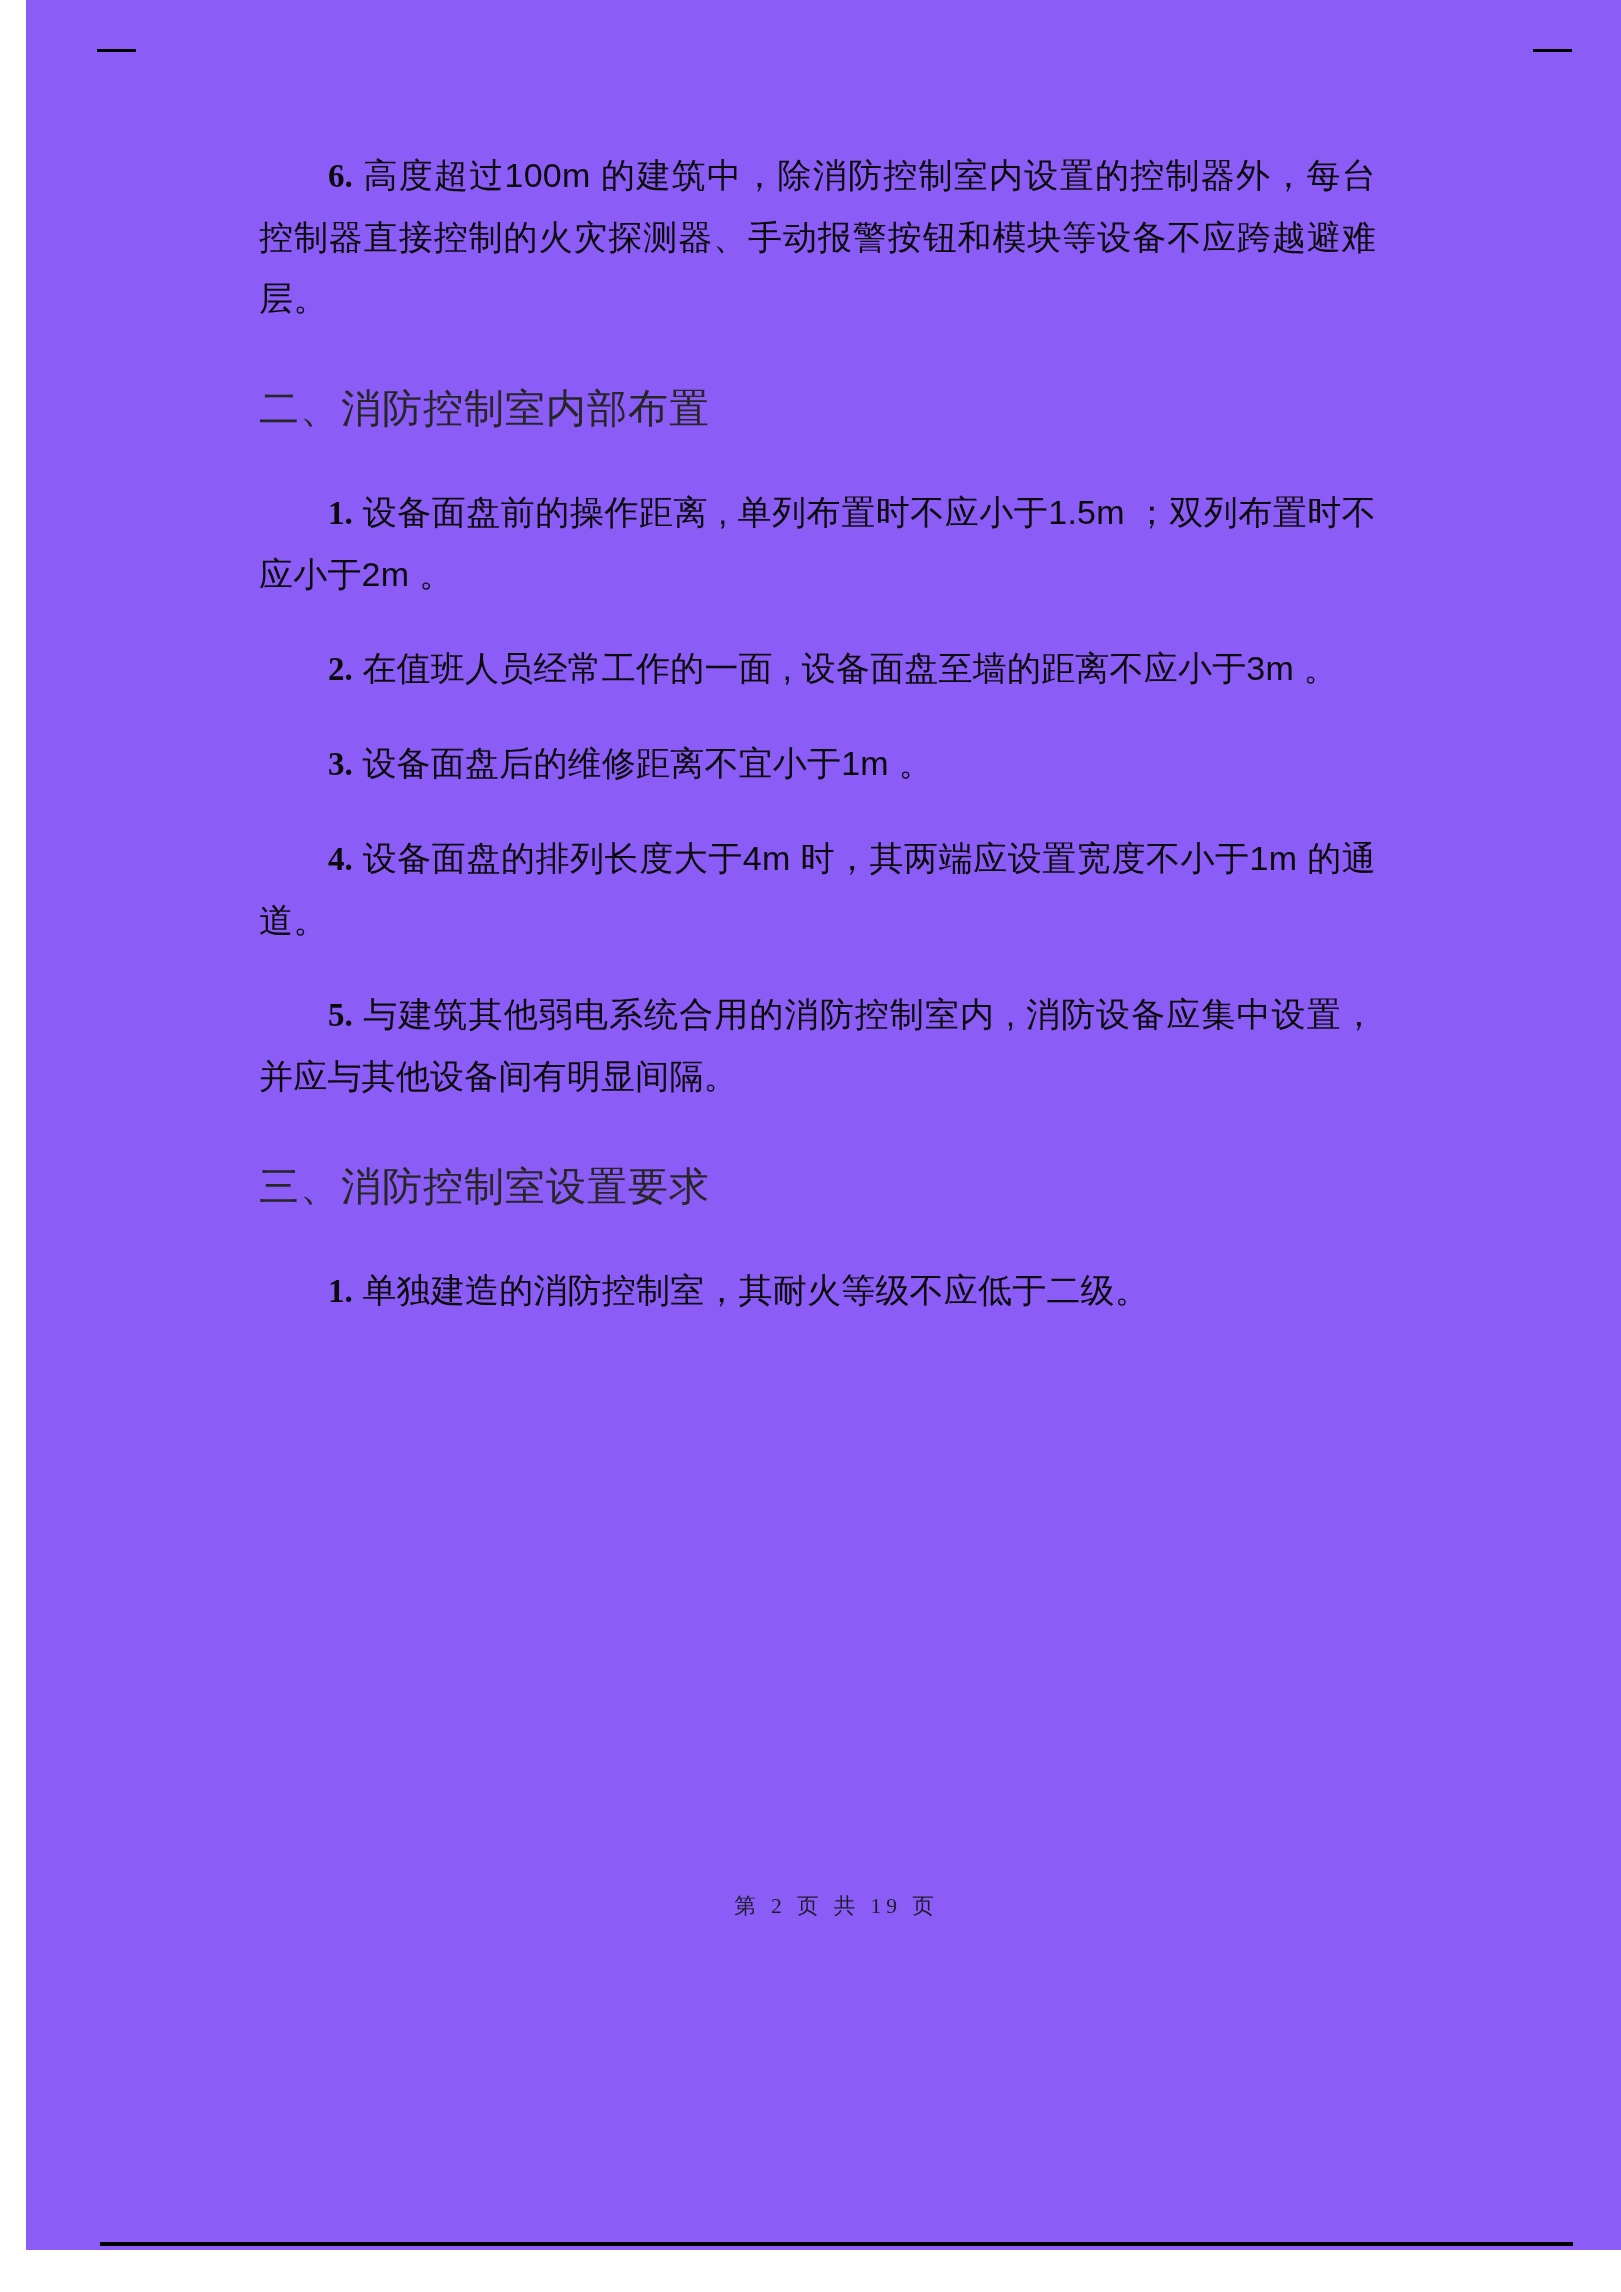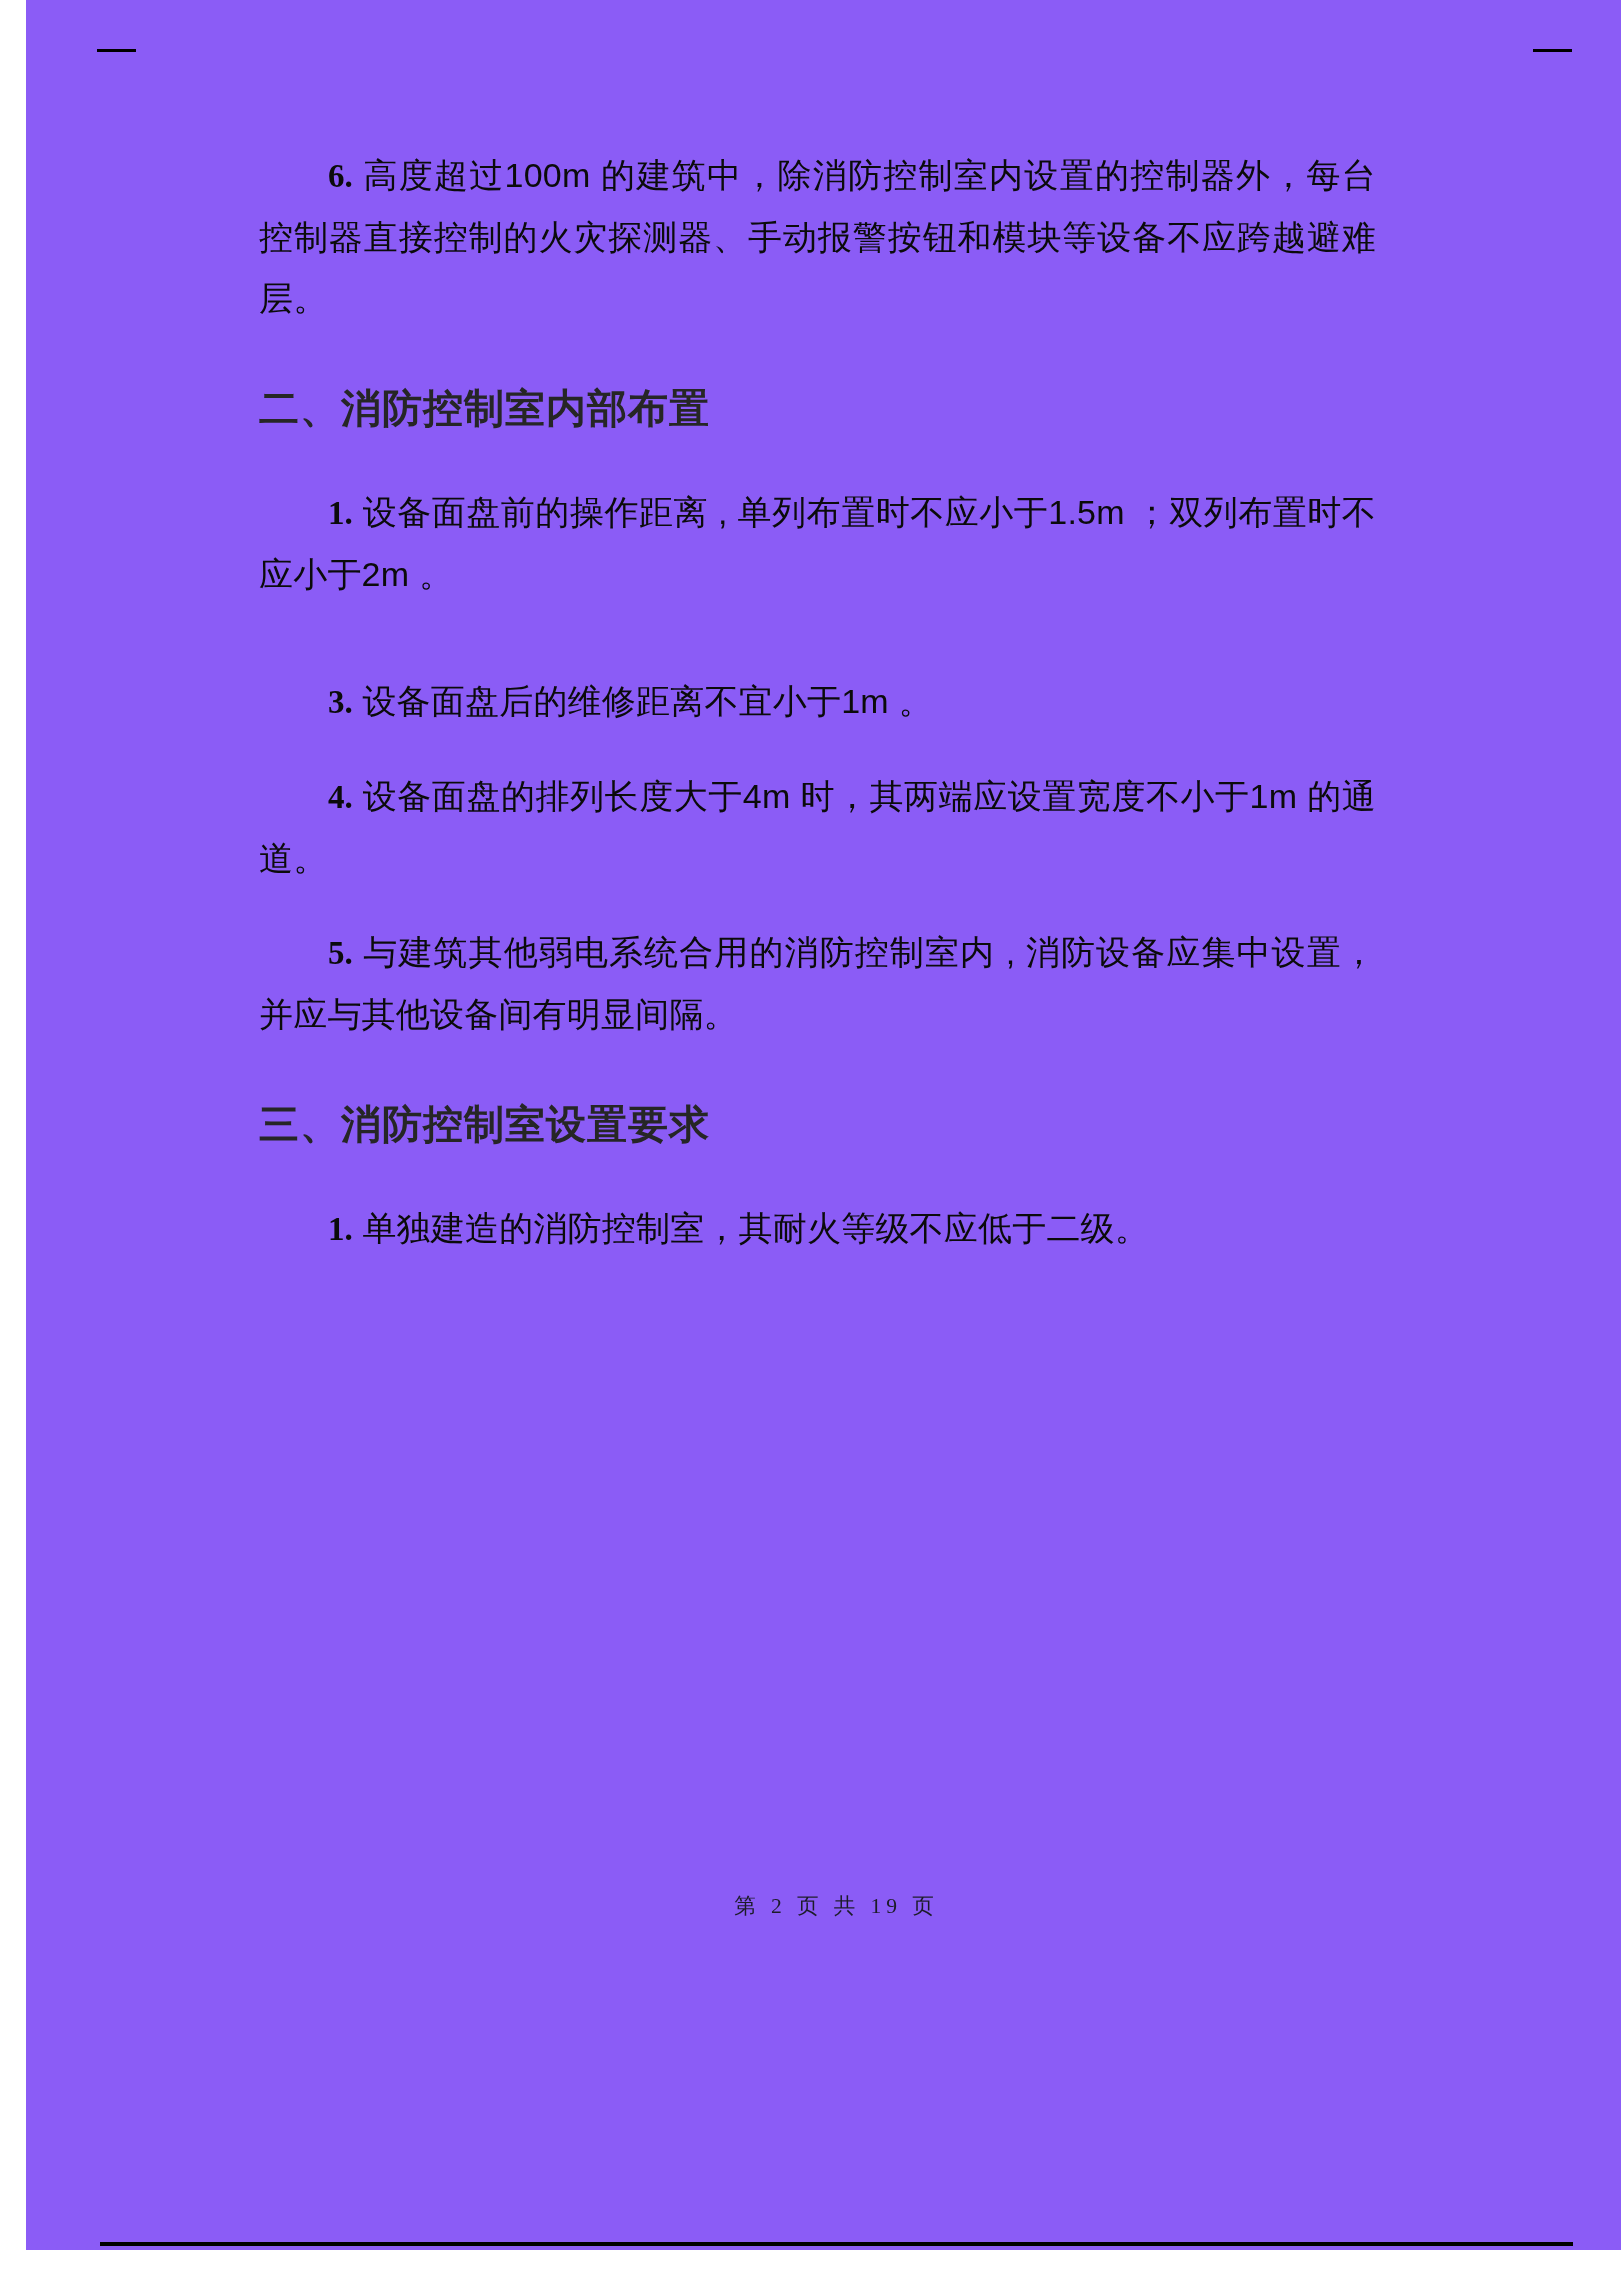--- a/index.html
+++ b/index.html
@@ -67,7 +67,7 @@
     margin: 0;
     font-size: 40px;
     line-height: 57px;
-    font-weight: 700;
+    font-weight: 400;
     color: #262626;
     letter-spacing: 1px;
     text-indent: 0;

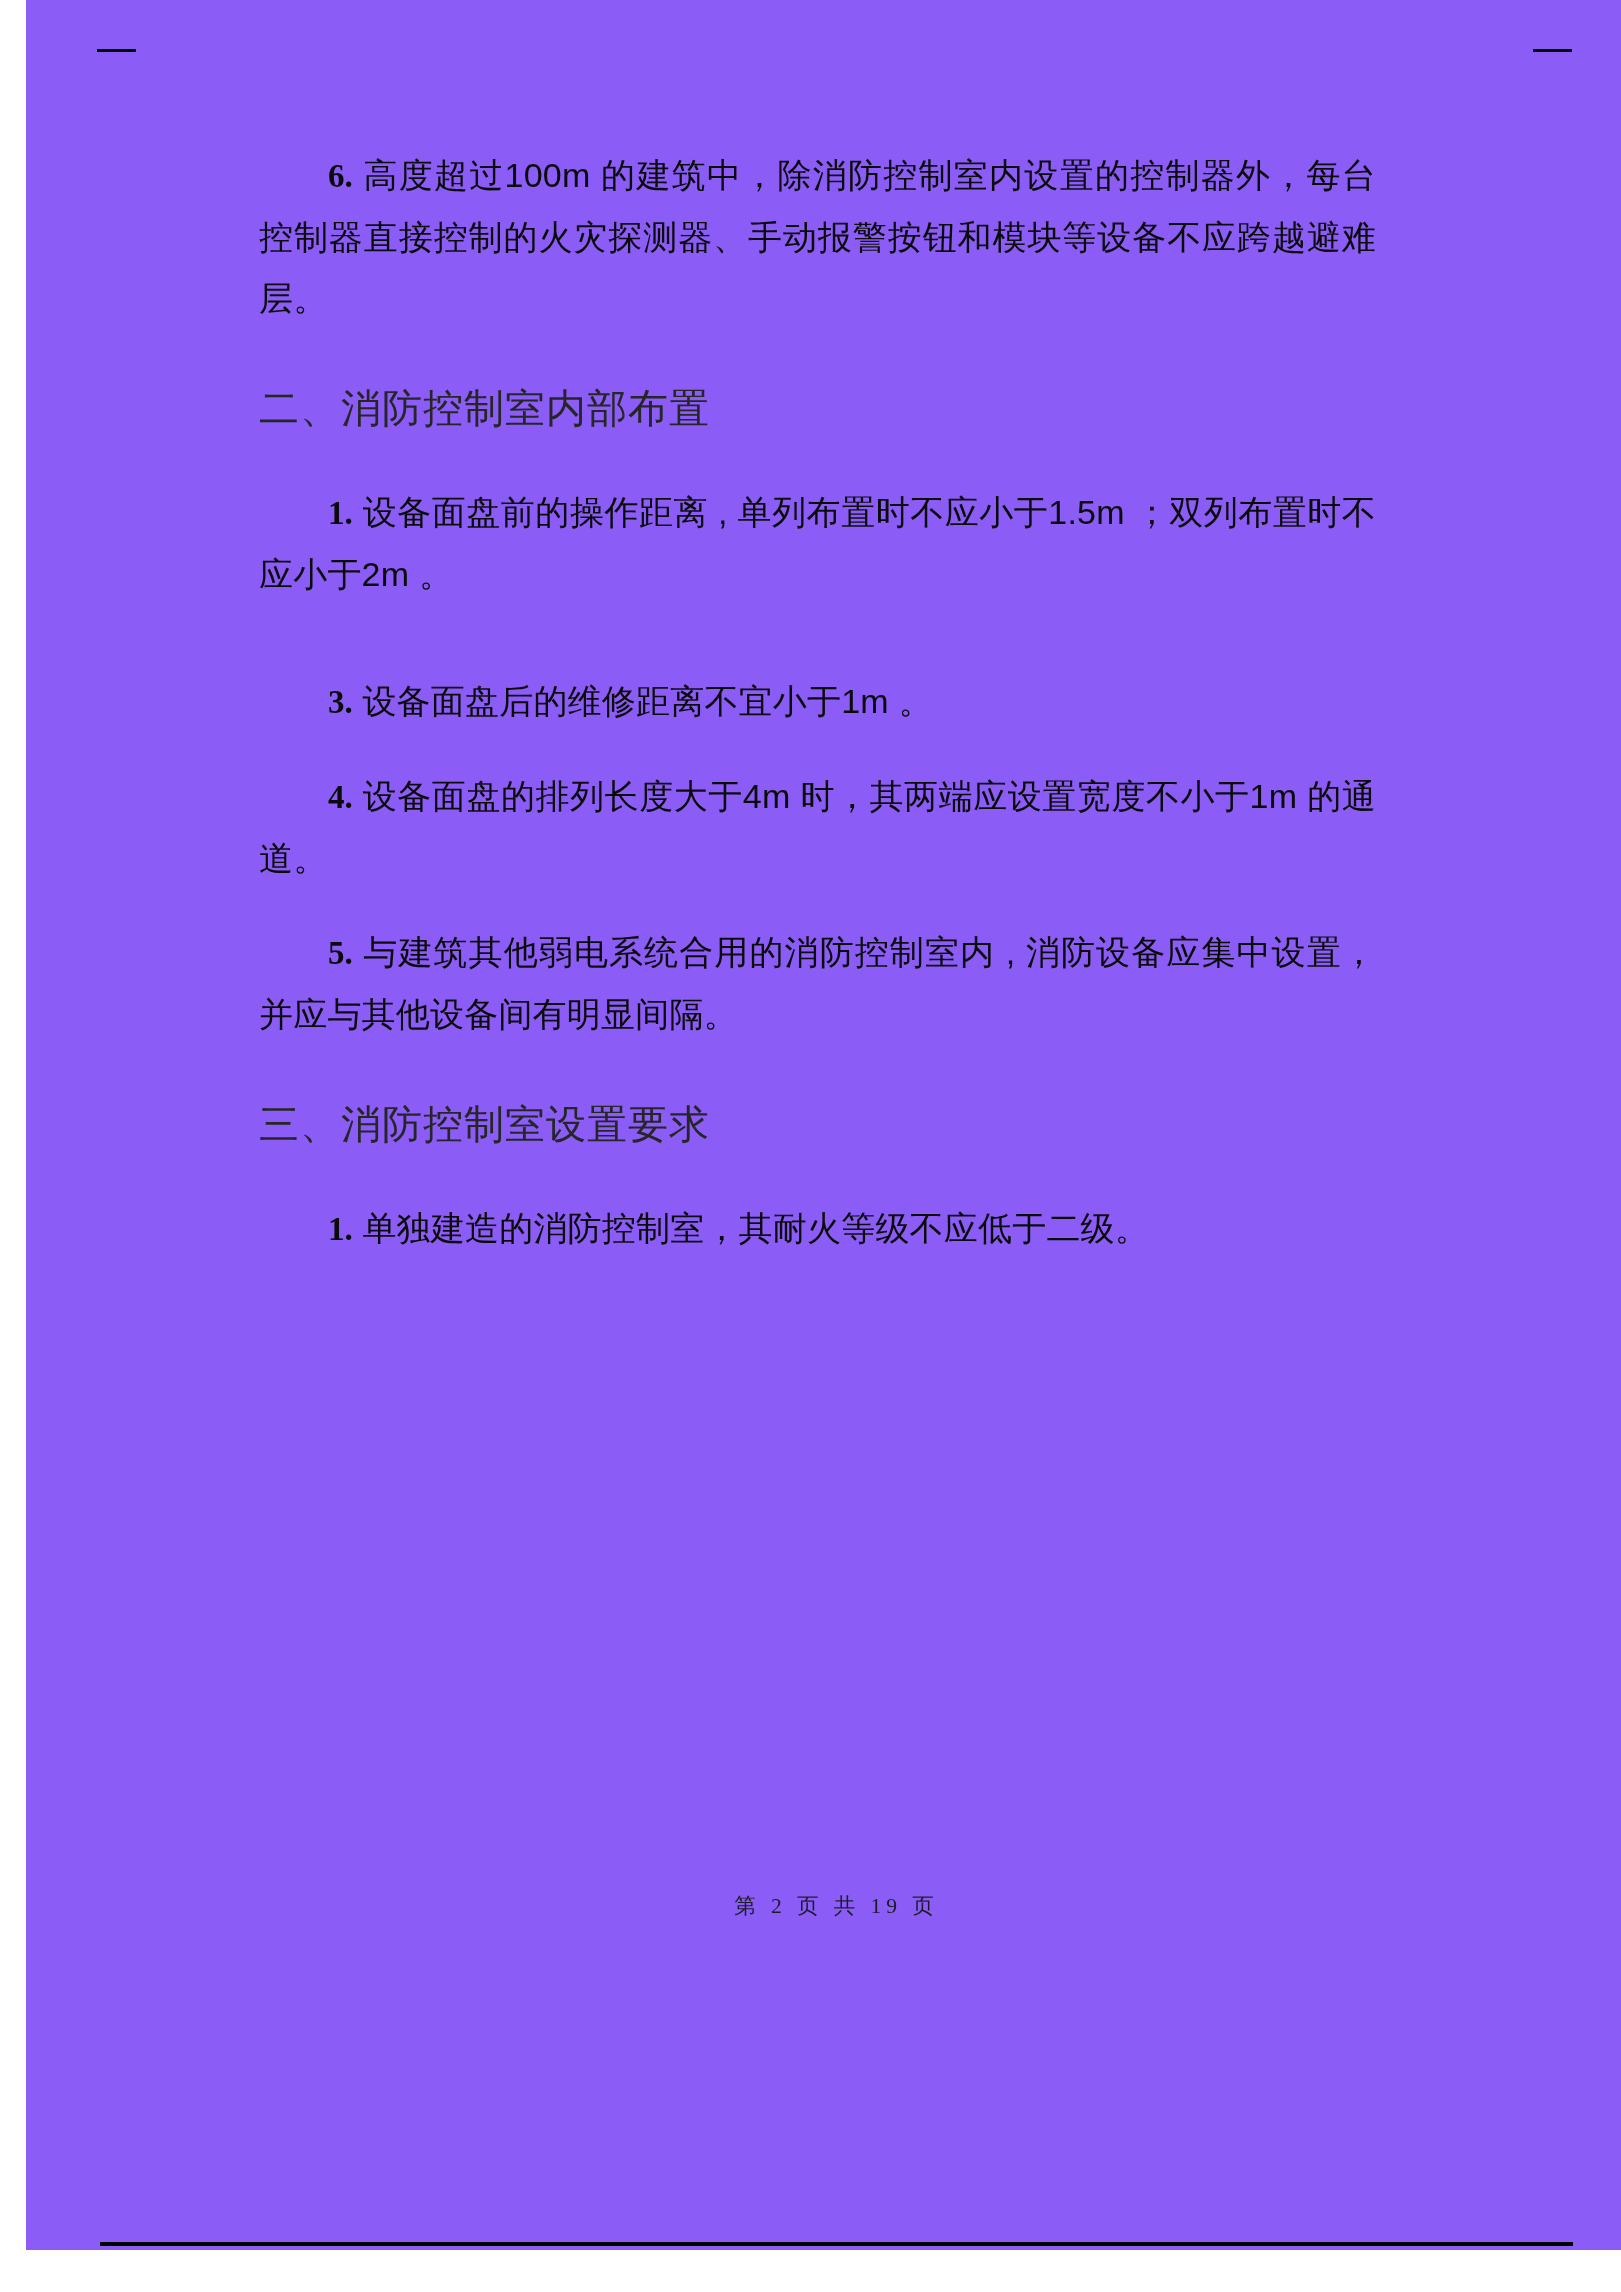--- a/index.html
+++ b/index.html
@@ -108,6 +108,7 @@
 
     <div class="gap-md"></div>
 
+    <p class="para"><span class="num">2.</span> <span>在值班人员经常工作的一面 , 设备面盘至墙的距离不应小于3m 。</span></p>
 
     <div class="gap-md"></div>
 

